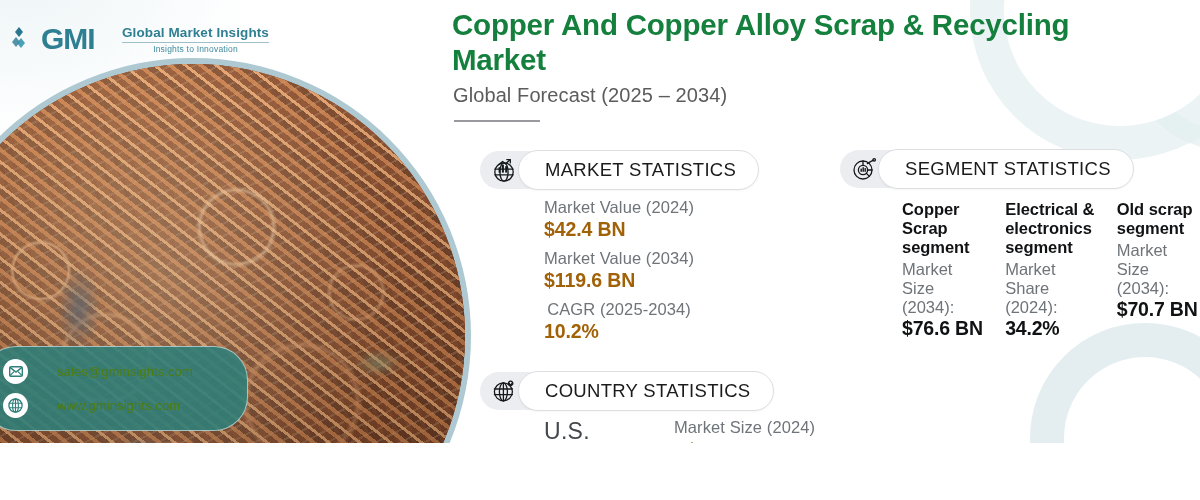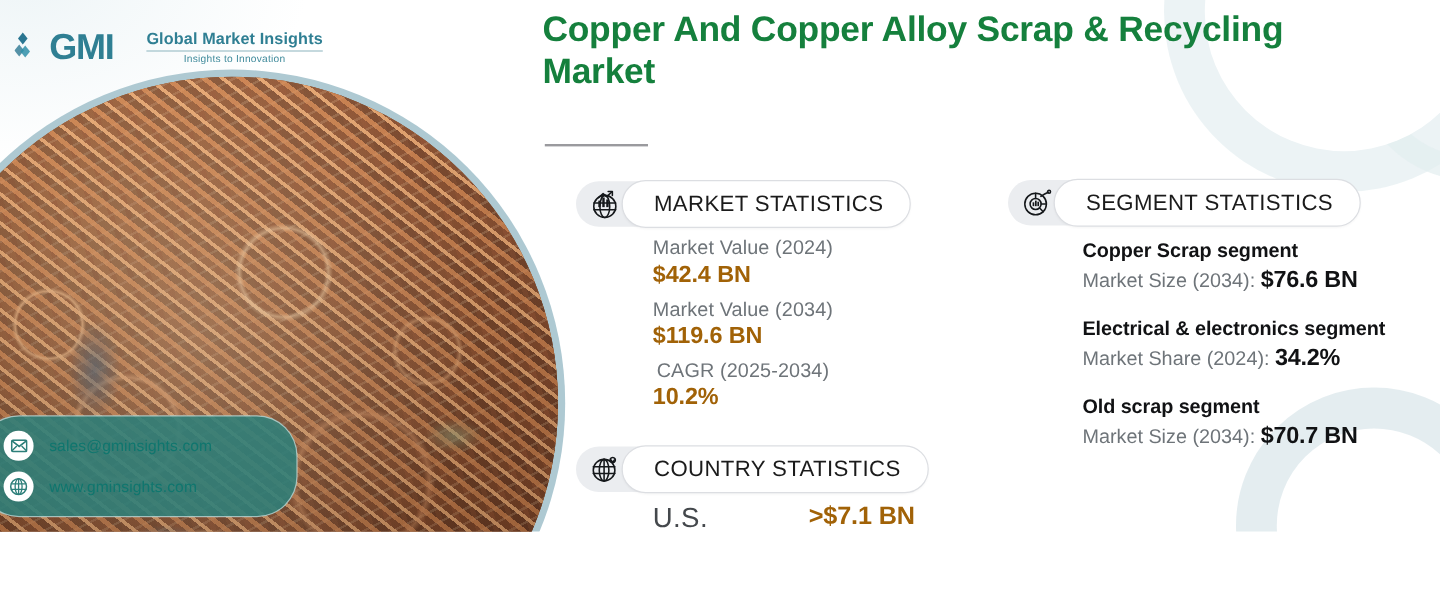--- a/index.html
+++ b/index.html
@@ -267,6 +267,7 @@
   <div class="content">
 
     <div class="title">Copper And Copper Alloy Scrap &amp; Recycling Market</div>
+    <div class="subtitle">Global Forecast (2025 – 2034)</div>
     <div class="divider"></div>
 
     <div class="pill" id="pill-market">

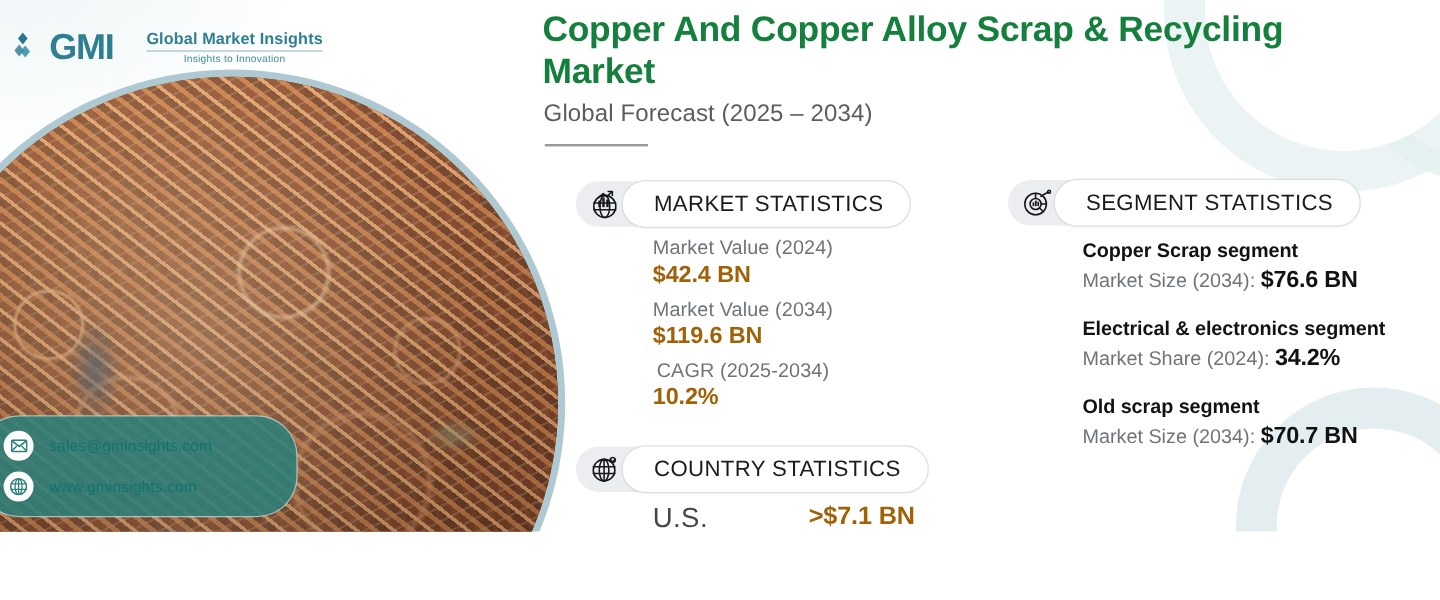--- a/index.html
+++ b/index.html
@@ -193,7 +193,7 @@
   
   #segment-stats {
     position:absolute; left:450px; top:200px;
-    display:flex; flex-direction:column; gap:20px;
+    display:flex; gap:20px;
   }
   .seg-name { font-size:16.5px; font-weight:bold; color:#111214; letter-spacing:-.05px; }
   .seg-line { margin-top:3px; font-size:16.5px; color:#6e7479; }

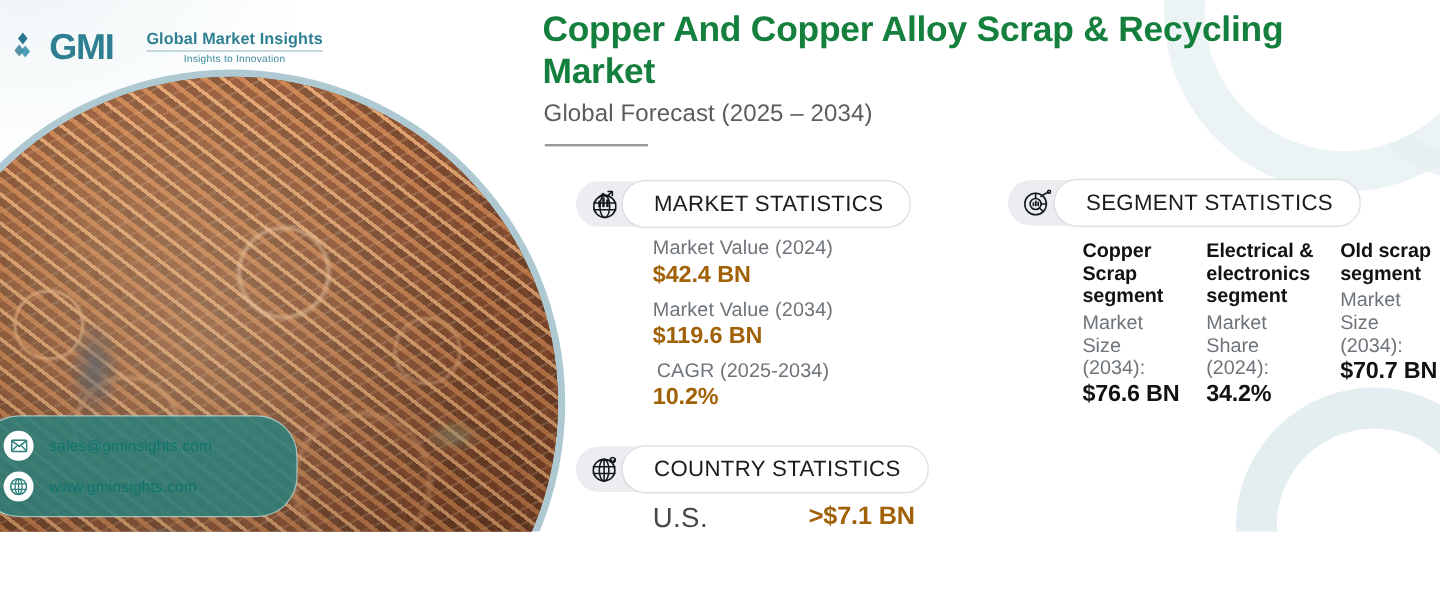--- a/index.html
+++ b/index.html
@@ -124,7 +124,7 @@
   }
   .contact-ic svg { display:block; }
   .contact-txt {
-    color:#0f766e; font-size:13px; letter-spacing:.1px; white-space:nowrap;
+    color:#4d7c0f; font-size:13px; letter-spacing:.1px; white-space:nowrap;margin-left:16px;
   }
 
   

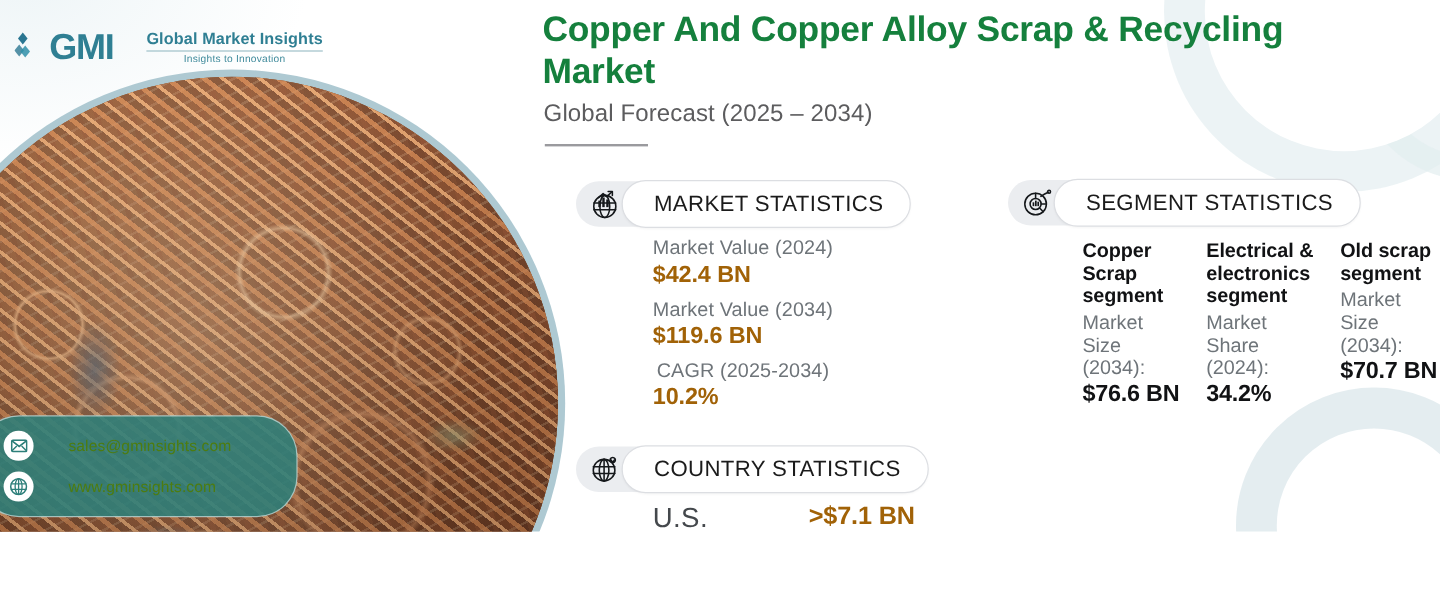--- a/index.html
+++ b/index.html
@@ -317,6 +317,7 @@
     <div id="country-stats">
       <div class="country-name">U.S.</div>
       <div class="country-kv">
+        <div class="stat-label">Market Size (2024)</div>
         <div class="stat-value">&gt;$7.1 BN</div>
       </div>
     </div>

